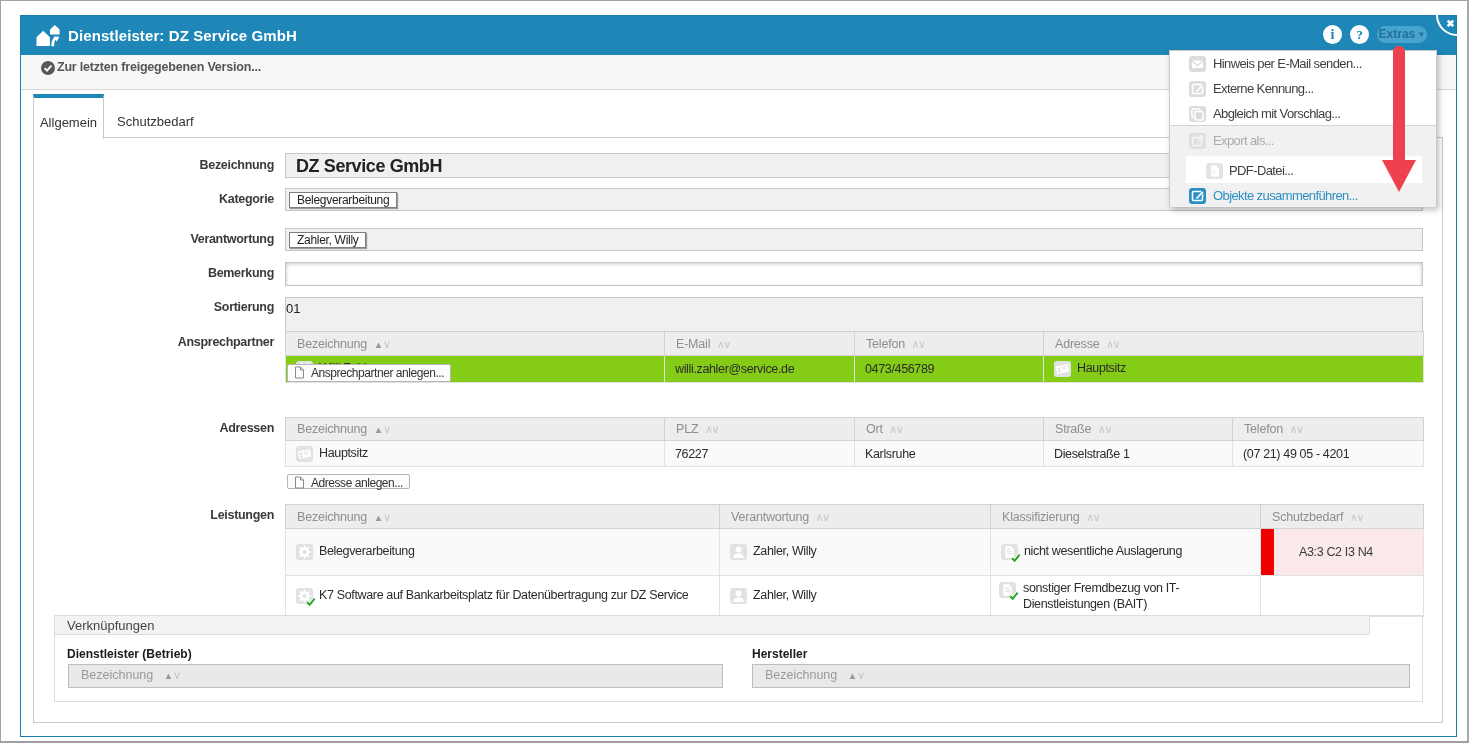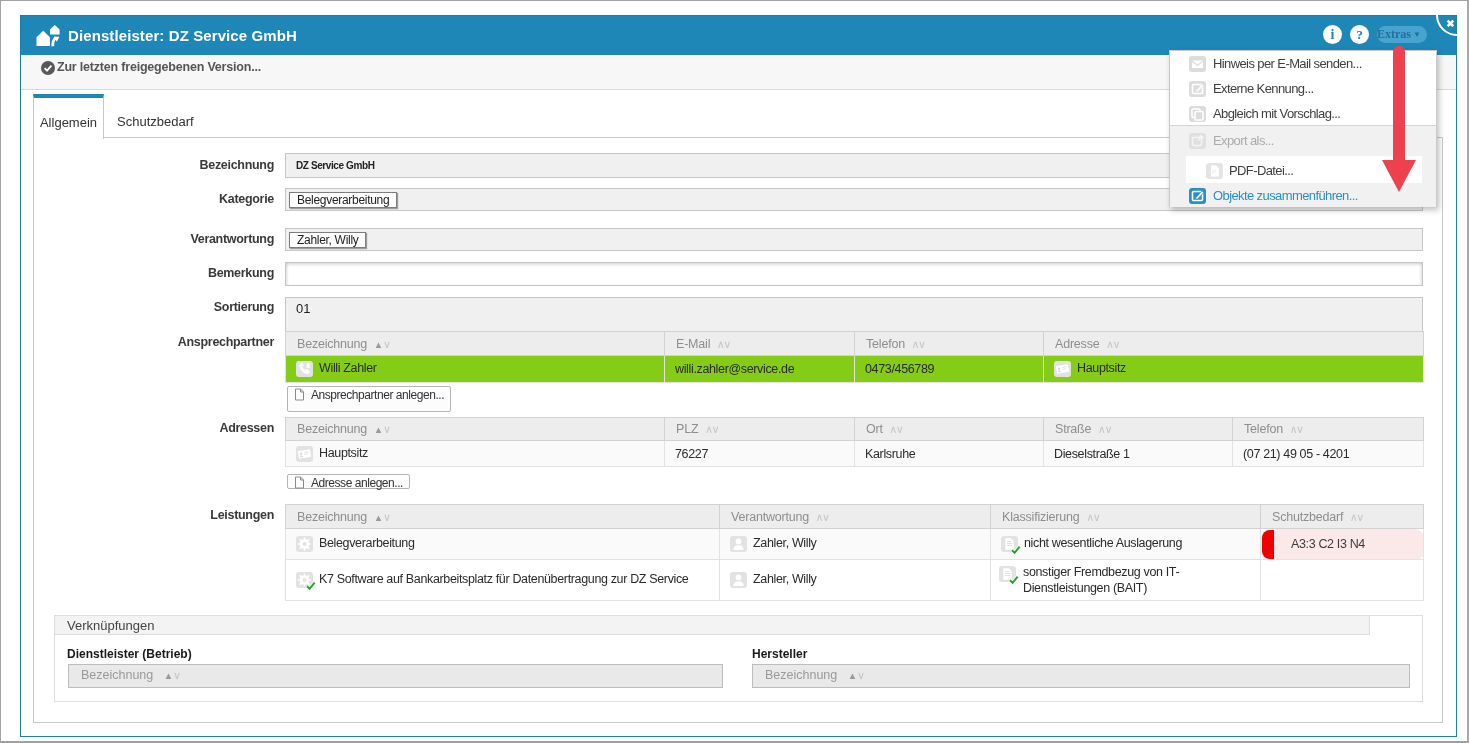--- a/index.html
+++ b/index.html
@@ -24,8 +24,8 @@
   #btn-q { font-family:"Liberation Serif", serif; font-size:13.5px; }
   #btn-q { left:1350px; }
   #btn-extras { left:1377px; top:26px; width:50px; height:17px; border-radius:9px;
-    background:#46a4cf; color:#256f9b; font-size:12px; text-align:left;
-    line-height:17px; font-weight:bold;font-family:Liberation Serif, serif; }
+    background:#46a4cf; color:#256f9b; font-size:12px; text-align:center;
+    line-height:17px; font-weight:bold; }
   #closex { left:1444px; top:17px; width:13px; height:13px; color:#fff;
     font-size:10px; font-weight:bold; text-align:center; line-height:13px; z-index:3; }
 

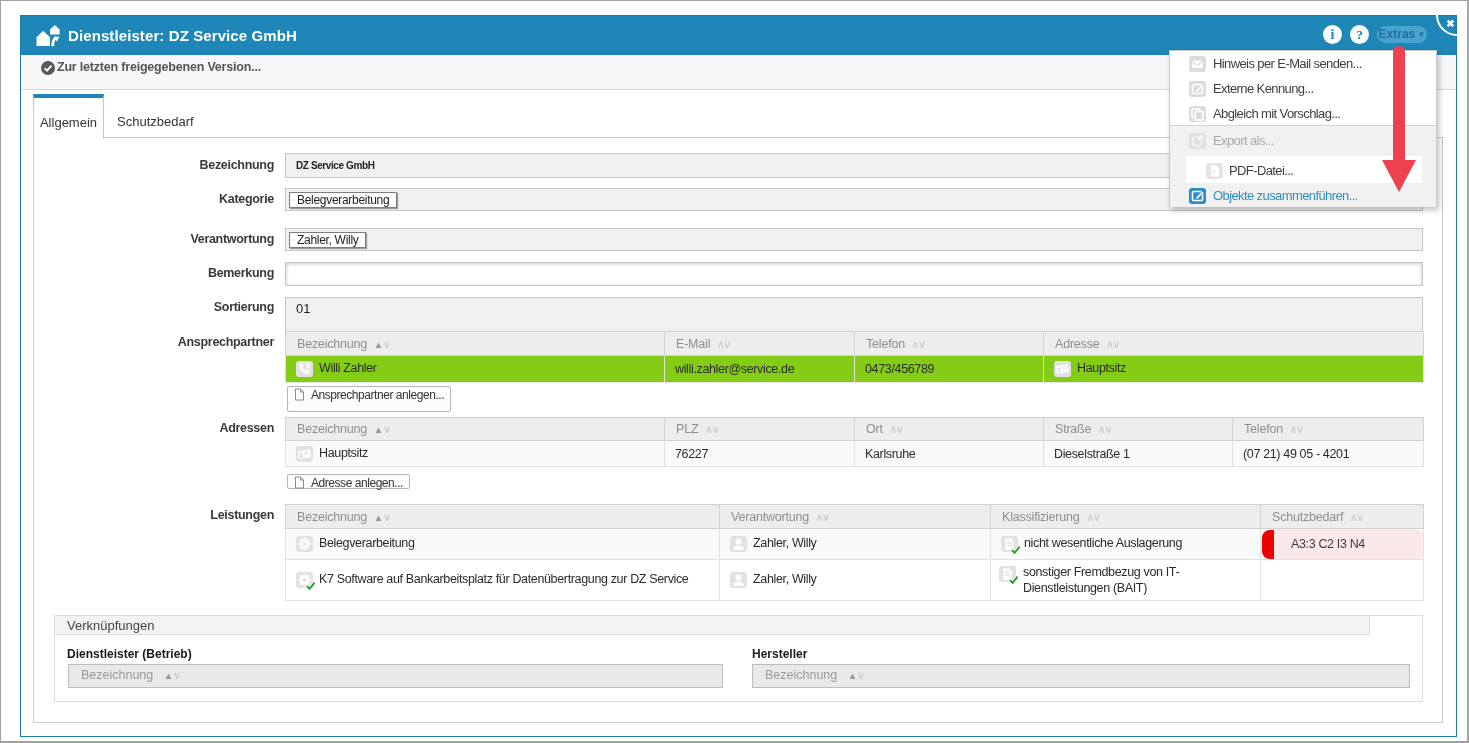--- a/index.html
+++ b/index.html
@@ -157,7 +157,7 @@
   <div class="abs flabel" style="top:421px">Adressen</div>
   <div class="abs flabel" style="top:508px">Leistungen</div>
 
-  <div class="abs field" style="top:153px; height:25px; font-weight:bold; font-size:10px; letter-spacing:-0.4px; line-height:24px; padding-left:10px">DZ Service GmbH</div>
+  <div class="abs field" style="top:153px; height:25px; font-weight:bold; font-size:18px; letter-spacing:-0.4px; line-height:24px; padding-left:10px">DZ Service GmbH</div>
   <div class="abs field" style="top:188px; height:23px">
       <span class="chip">Belegverarbeitung</span>
     </div>

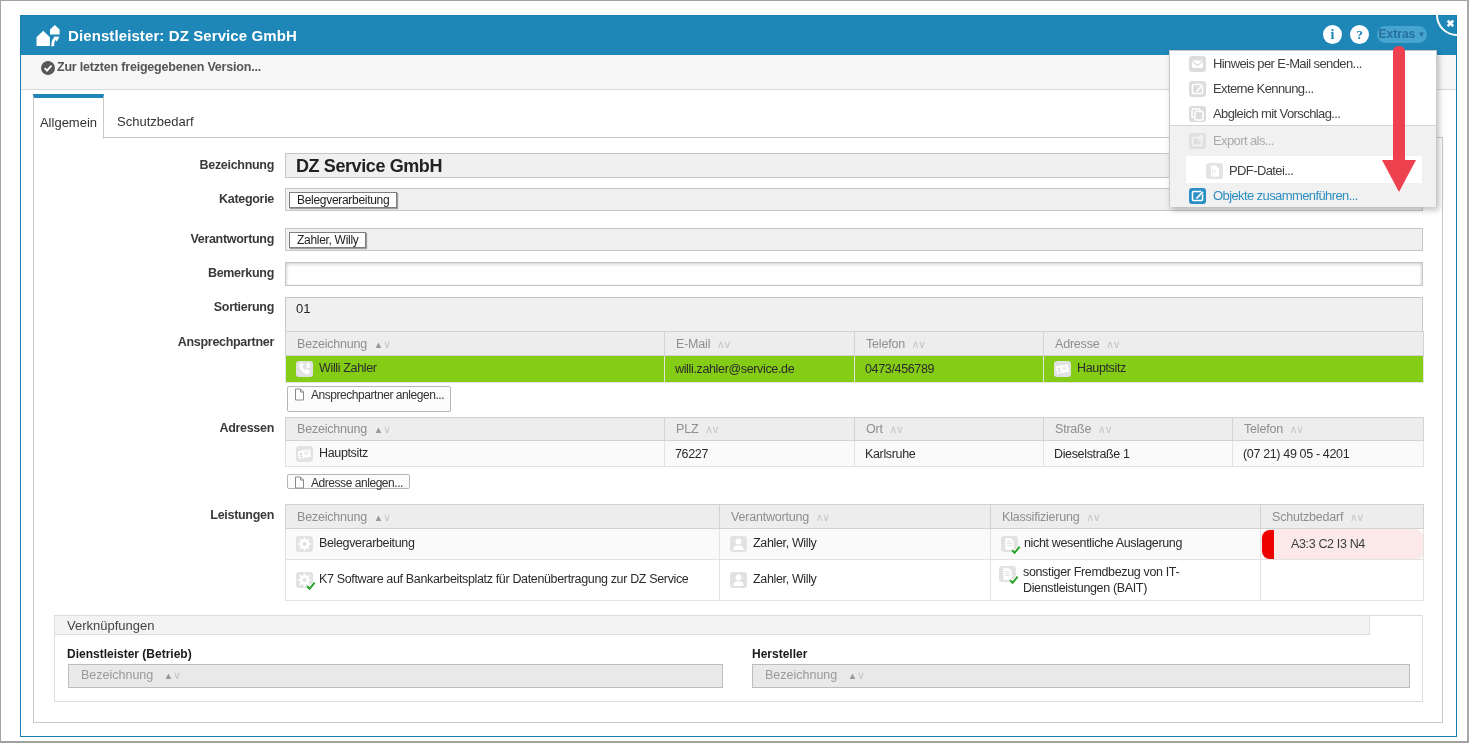--- a/index.html
+++ b/index.html
@@ -165,7 +165,7 @@
       <span class="chip">Zahler, Willy</span>
     </div>
   <div class="abs field" style="top:262px; height:24px; background:#fff; box-shadow:inset 0 2px 3px rgba(0,0,0,0.12), inset 2px 0 2px rgba(0,0,0,0.06), inset -2px 0 2px rgba(0,0,0,0.06)"></div>
-  <div class="abs field" style="top:297px; height:37px; line-height:21px; padding-left:10px">01</div>
+  <div class="abs field" style="top:297px; height:37px; line-height:21px; ">01</div>
 
   <table class="grid abs" style="left:285px; top:331px; width:1138px">
     <colgroup>

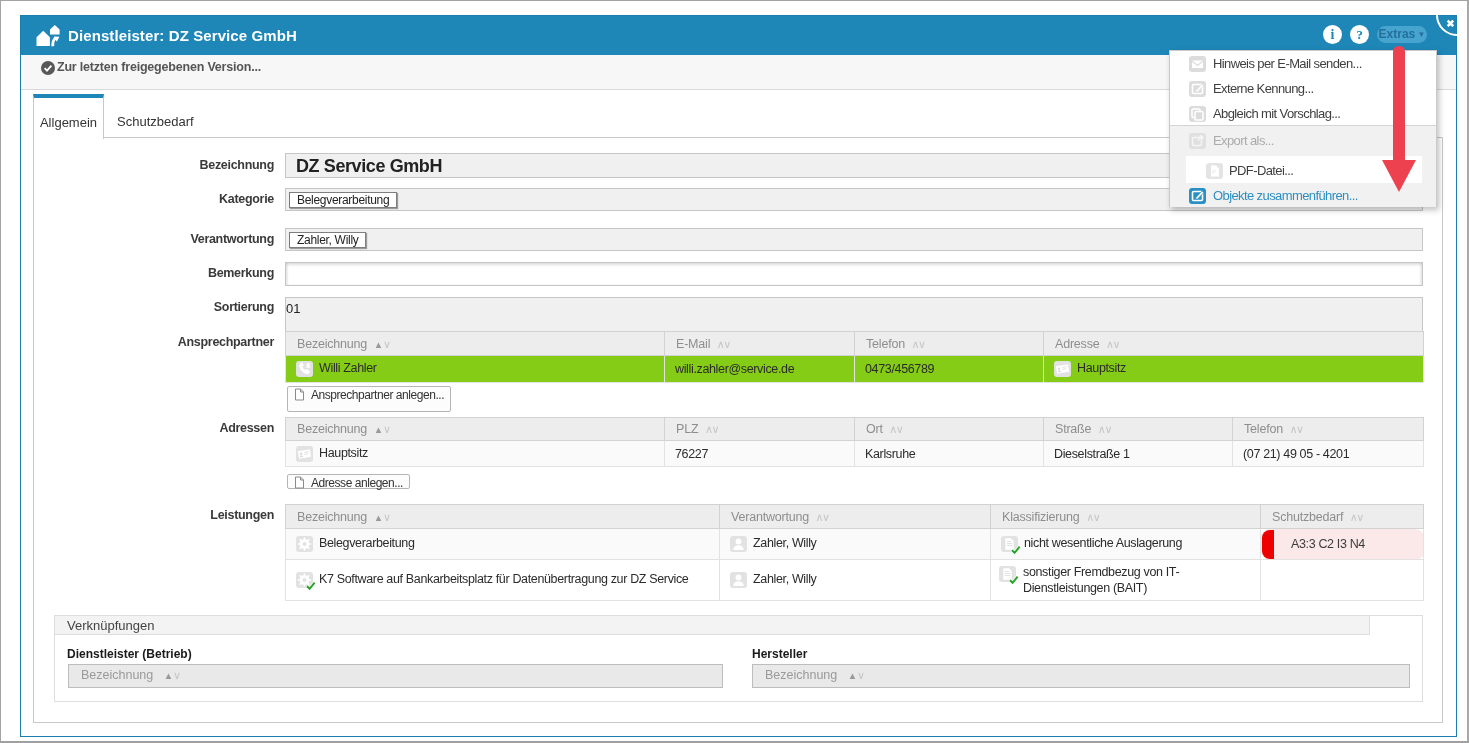--- a/index.html
+++ b/index.html
@@ -193,7 +193,7 @@
     </tr>
   </tbody>
     </table>
-  <div class="abs btn" style="left:287px; top:386px; height:26px"><svg class="bicon" width="11" height="13" viewBox="0 0 11 13">
+  <div class="abs btn" style="left:287px; top:364px; height:18px"><svg class="bicon" width="11" height="13" viewBox="0 0 11 13">
         <path d="M1.5 1 H6.5 L9.5 4 V12 H1.5 Z" fill="#fff" stroke="#8a8a8a" stroke-width="1"></path>
         <path d="M6.5 1 V4 H9.5" fill="none" stroke="#8a8a8a" stroke-width="1"></path>
       </svg>Ansprechpartner anlegen...</div>

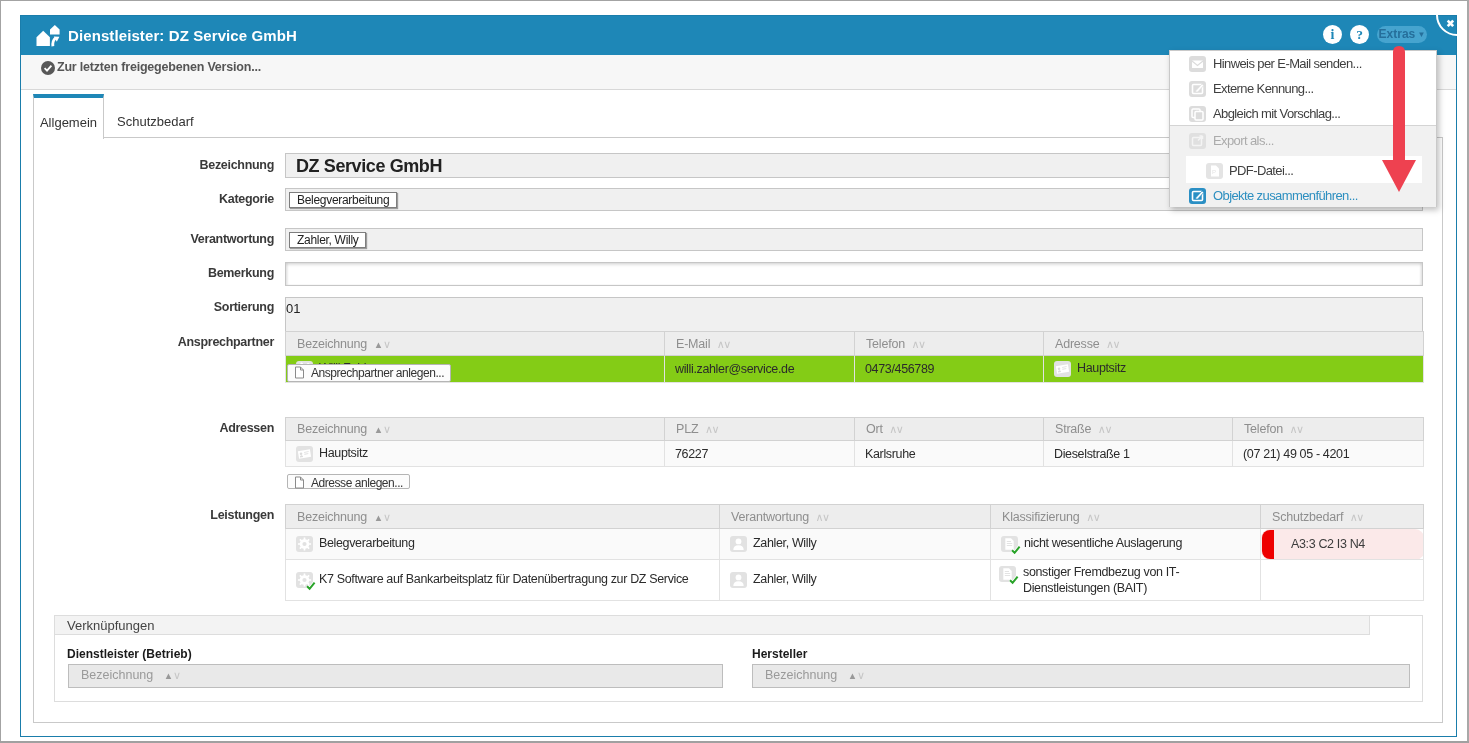--- a/index.html
+++ b/index.html
@@ -80,7 +80,7 @@
   .icon16 > svg:first-child { position:absolute; left:0; top:0; }
   .chkmark { position:absolute; right:-3px; bottom:-3px; }
   .bicon { display:inline-block; width:11px; height:13px; margin-right:6px; vertical-align:-2px; }
-  .sbcell { background:#fbe9e9; position:relative; padding:8px !important;border-radius:9px; }
+  .sbcell { background:#fbe9e9; position:relative; padding:16px !important; }
   .sbred { position:absolute; left:0; top:0; width:13px; height:100%; background:#ee0000; }
   .kl2 { white-space:normal !important; position:relative; padding-left:32px !important; }
   .kltxt { display:inline-block; font-size:12.5px; line-height:16px; }

